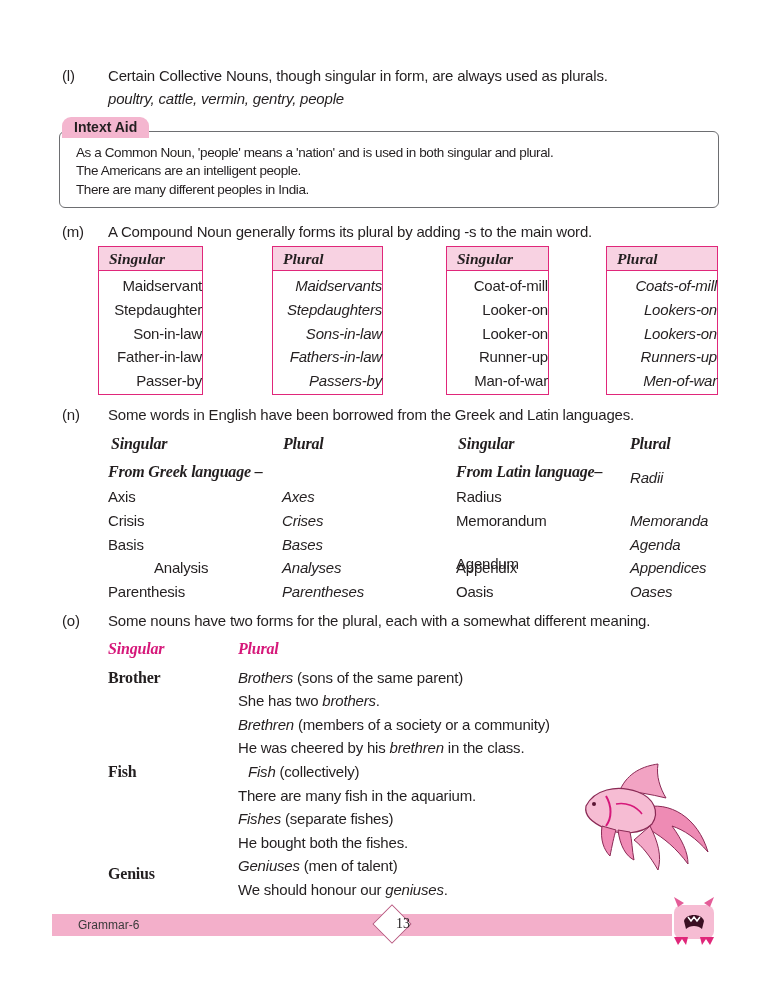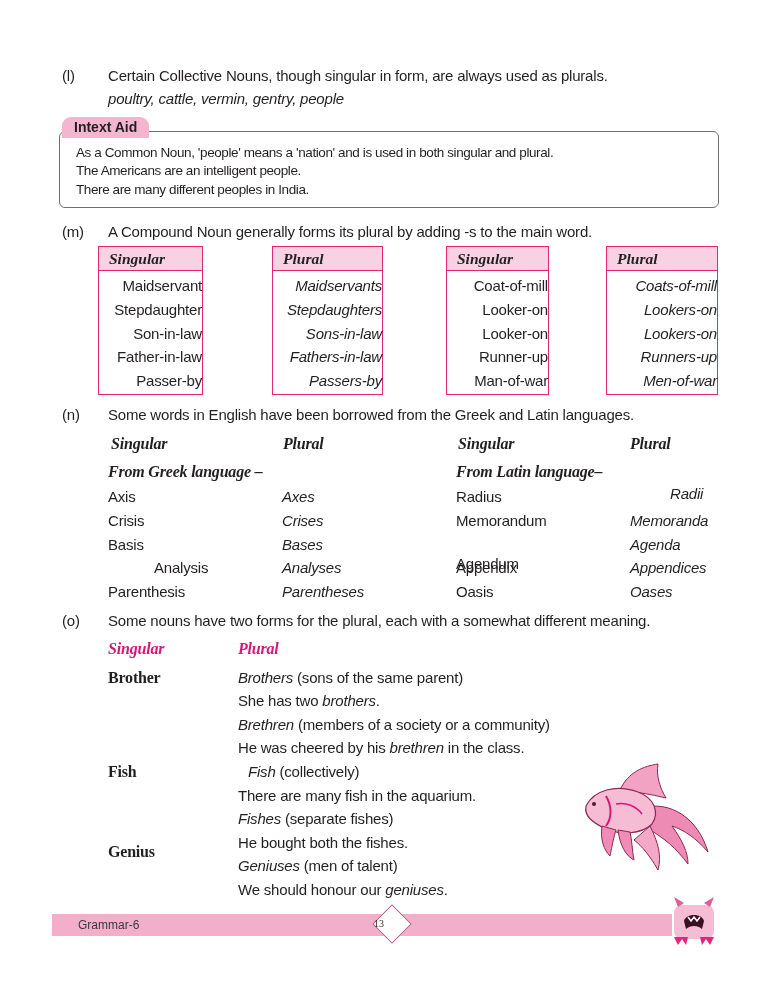--- a/index.html
+++ b/index.html
@@ -127,7 +127,7 @@
 <div class="abs txt" style="left:108px; top:487px;">Axis</div>
 <div class="abs txt it" style="left:282px; top:487px;">Axes</div>
 <div class="abs txt" style="left:456px; top:487px;">Radius</div>
-<div class="abs txt it" style="left:630px; top:484px;margin-left:40px;">Radii</div>
+<div class="abs txt it" style="left:630px; top:468px;">Radii</div>
 
 <div class="abs txt" style="left:108px; top:511px;">Crisis</div>
 <div class="abs txt it" style="left:282px; top:511px;">Crises</div>

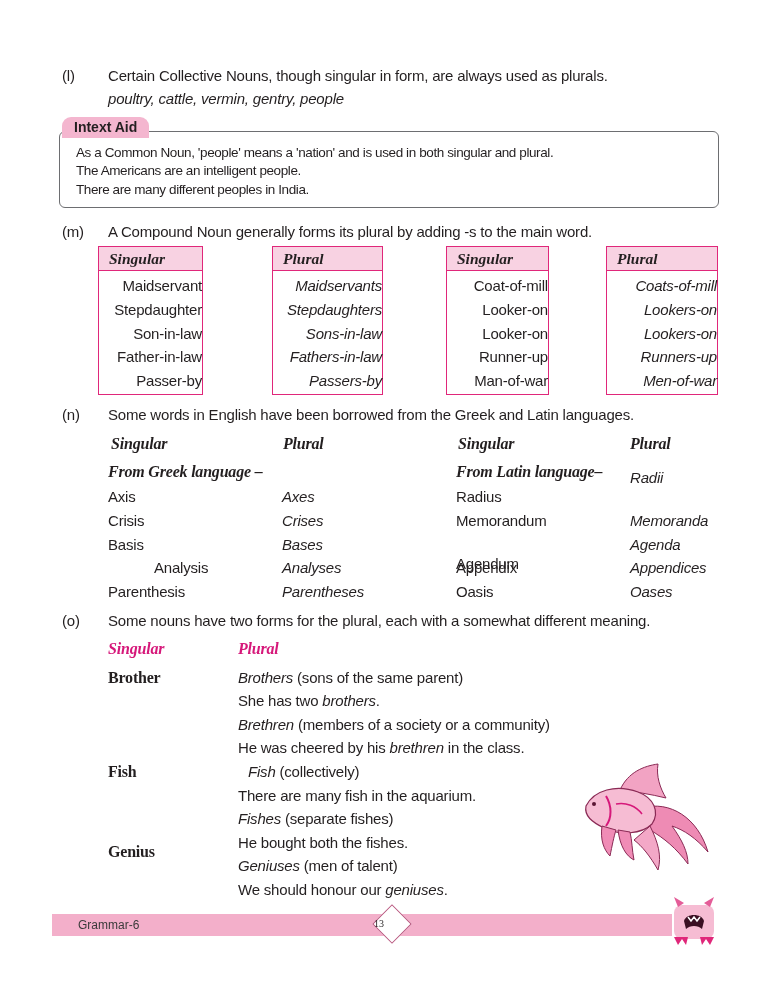--- a/index.html
+++ b/index.html
@@ -167,7 +167,7 @@
 <div class="abs txt" style="left:238px; top:809px;"><span class="it">Fishes</span><span> (separate fishes)</span></div>
 <div class="abs txt" style="left:238px; top:833px;"><span>He bought both the fishes.</span></div>
 
-<div class="abs txt serif bold" style="left:108px; top:842px; font-size:16px;">Genius</div>
+<div class="abs txt serif bold" style="left:108px; top:864px; font-size:16px;">Genius</div>
 <div class="abs txt" style="left:238px; top:856px;"><span class="it">Geniuses</span><span> (men of talent)</span></div>
 <div class="abs txt" style="left:238px; top:880px;"><span>We should honour our </span><span class="it">geniuses</span><span>.</span></div>
 

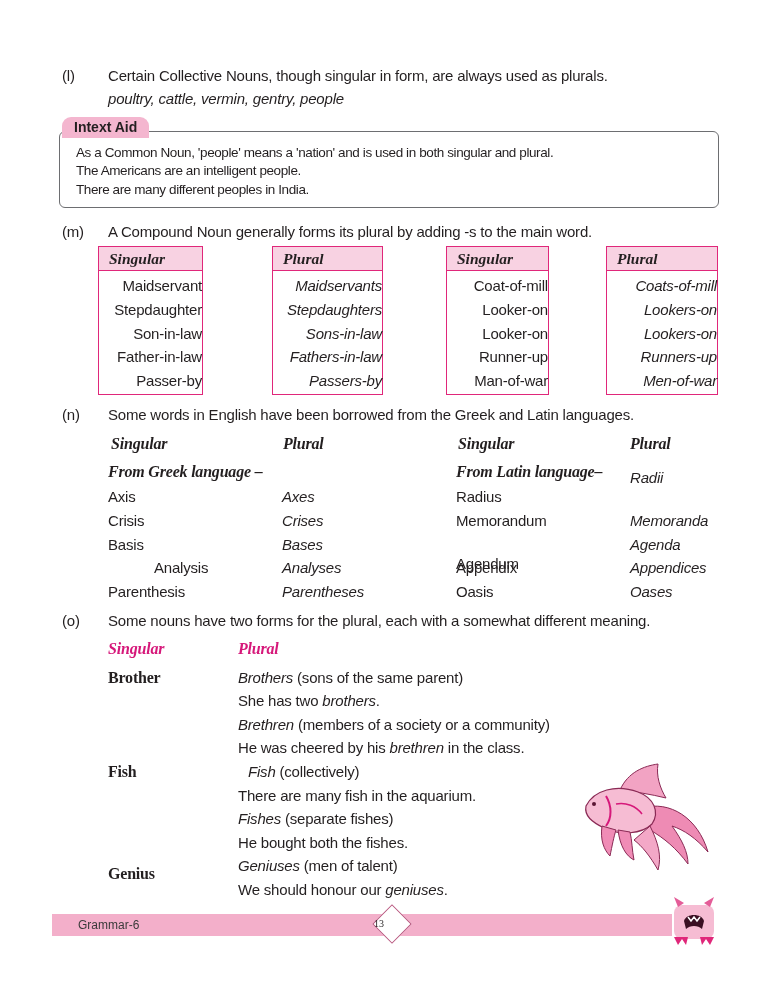--- a/index.html
+++ b/index.html
@@ -51,7 +51,7 @@
       left: 378px; top: 910px; width: 26px; height: 26px;
       transform: rotate(45deg); background: #fff; border: 1.5px solid #b8577f;
     }
-    .page-num { left: 374px; top: 914px; width: 36px; text-align: left; font-family: "Liberation Serif", serif; font-size: 10px; line-height: 20px; }
+    .page-num { left: 374px; top: 914px; width: 36px; text-align: right; font-family: "Liberation Serif", serif; font-size: 14px; line-height: 20px; }
   </style>
 </head>
 <body>

